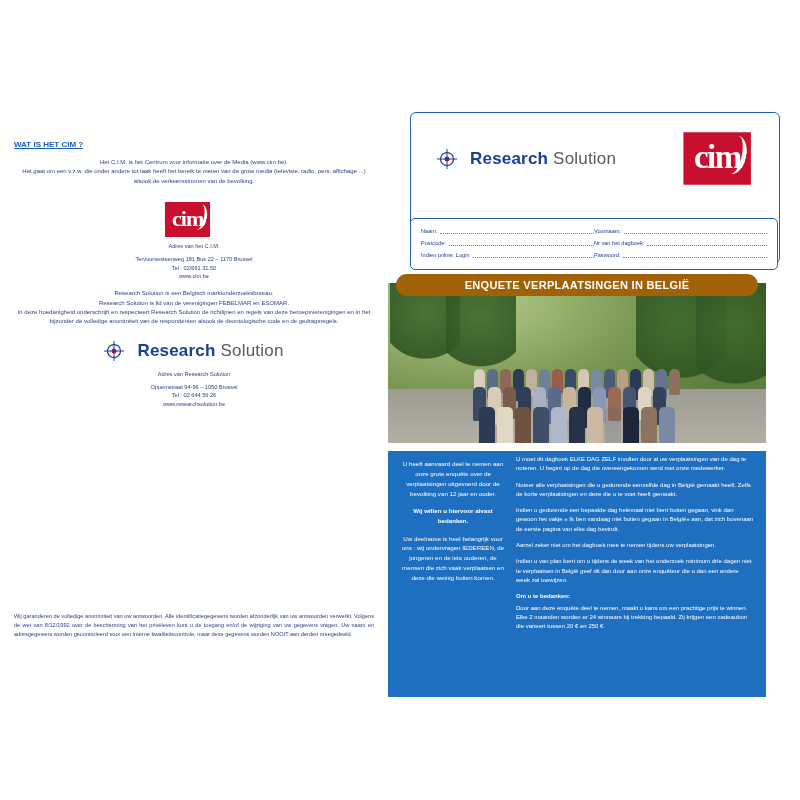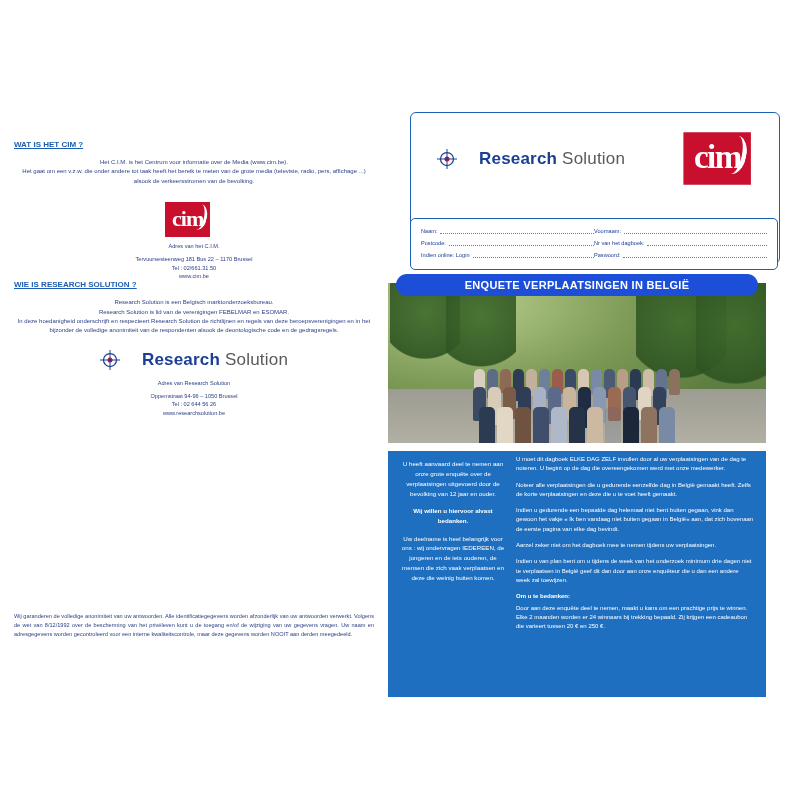--- a/index.html
+++ b/index.html
@@ -22,7 +22,7 @@
   .cimbox .swoosh{position:absolute;right:3px;top:2px;width:13px;height:26px;border-right:3px solid #ffffff;border-radius:0 60% 60% 0;transform:rotate(12deg);}
 
   
-  .rslogo{display:flex;align-items:center;justify-content:center;gap:22px;}
+  .rslogo{display:flex;align-items:center;justify-content:center;gap:13px;}
   .rs-mark{width:20px;height:20px;position:relative;flex:none;}
   .rs-word{font-size:17px;color:#1b3f94;font-weight:bold;letter-spacing:.2px;}
   .rs-word span{font-weight:normal;color:#5a5a5a;}

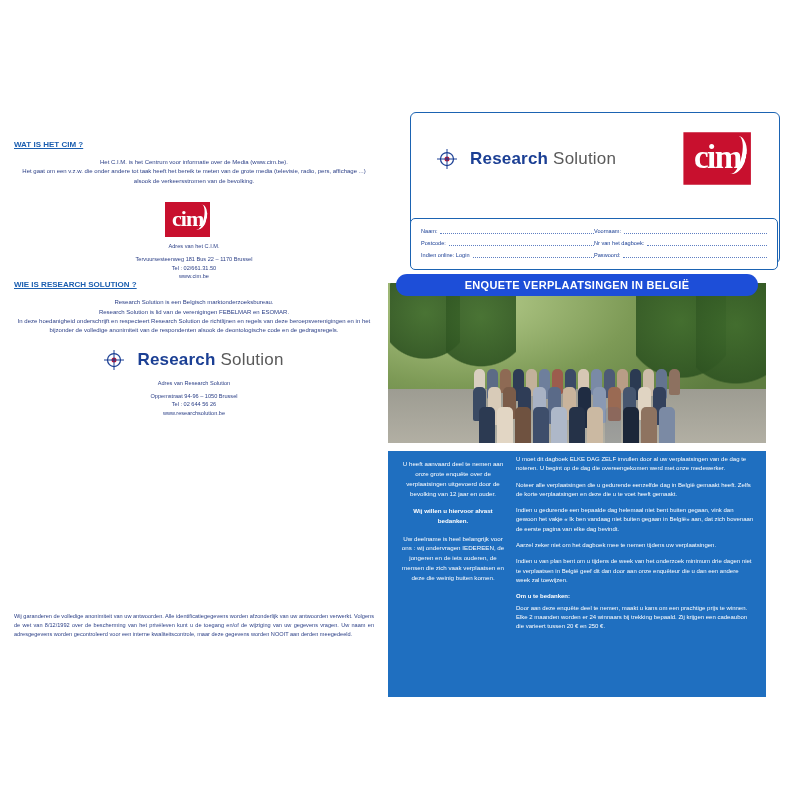--- a/index.html
+++ b/index.html
@@ -80,7 +80,6 @@
 Tel : 02/661.31.50
 www.cim.be</div>
 
-    <div class="sec-title">WIE IS RESEARCH SOLUTION ?</div>
     <div class="body-txt" style="white-space:pre-line">Research Solution is een Belgisch marktonderzoeksbureau.
 Research Solution is lid van de verenigingen FEBELMAR en ESOMAR.
 In deze hoedanigheid onderschrijft en respecteert Research Solution de richtlijnen en regels van deze beroepsverenigingen en in het bijzonder de volledige anonimiteit van de respondenten alsook de deontologische code en de gedragsregels.</div>

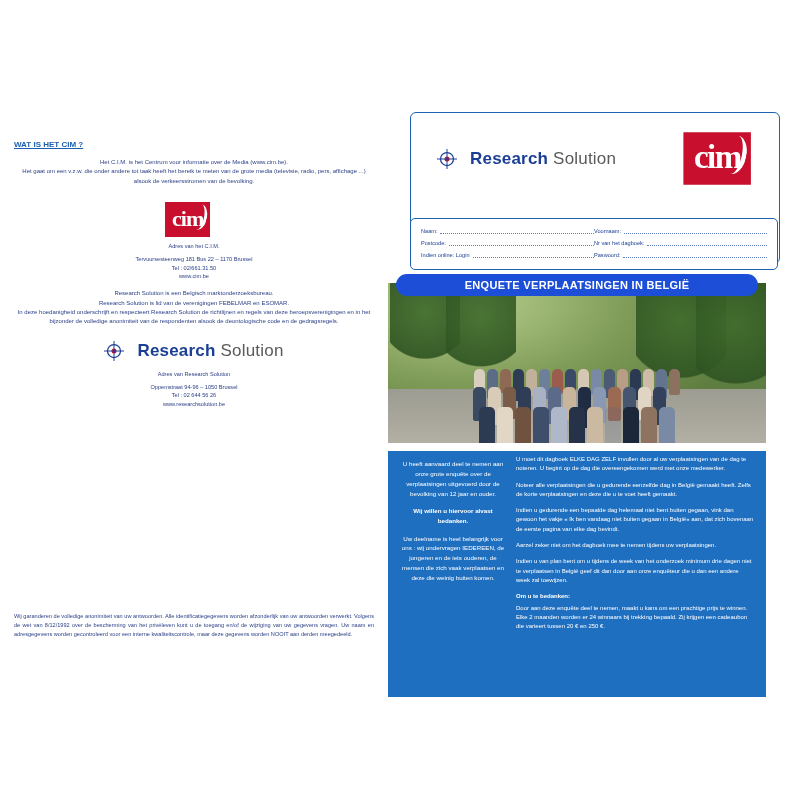--- a/index.html
+++ b/index.html
@@ -37,7 +37,7 @@
   .fline{flex:1;border-bottom:1px dotted #5f7fc2;height:7px;}
 
   
-  .banner{position:absolute;left:396px;top:274px;width:362px;height:22px;background:#1d4ed8;border-radius:11px;display:flex;align-items:center;justify-content:center;color:#fff;font-size:11px;font-weight:bold;letter-spacing:.3px;}
+  .banner{position:absolute;left:396px;top:274px;width:362px;height:22px;background:#a16207;border-radius:11px;display:flex;align-items:center;justify-content:center;color:#fff;font-size:11px;font-weight:bold;letter-spacing:.3px;}
 
   
   .photo{position:absolute;left:388px;top:283px;width:378px;height:168px;overflow:hidden;background:linear-gradient(#6d8b4d,#8aa65f);}

